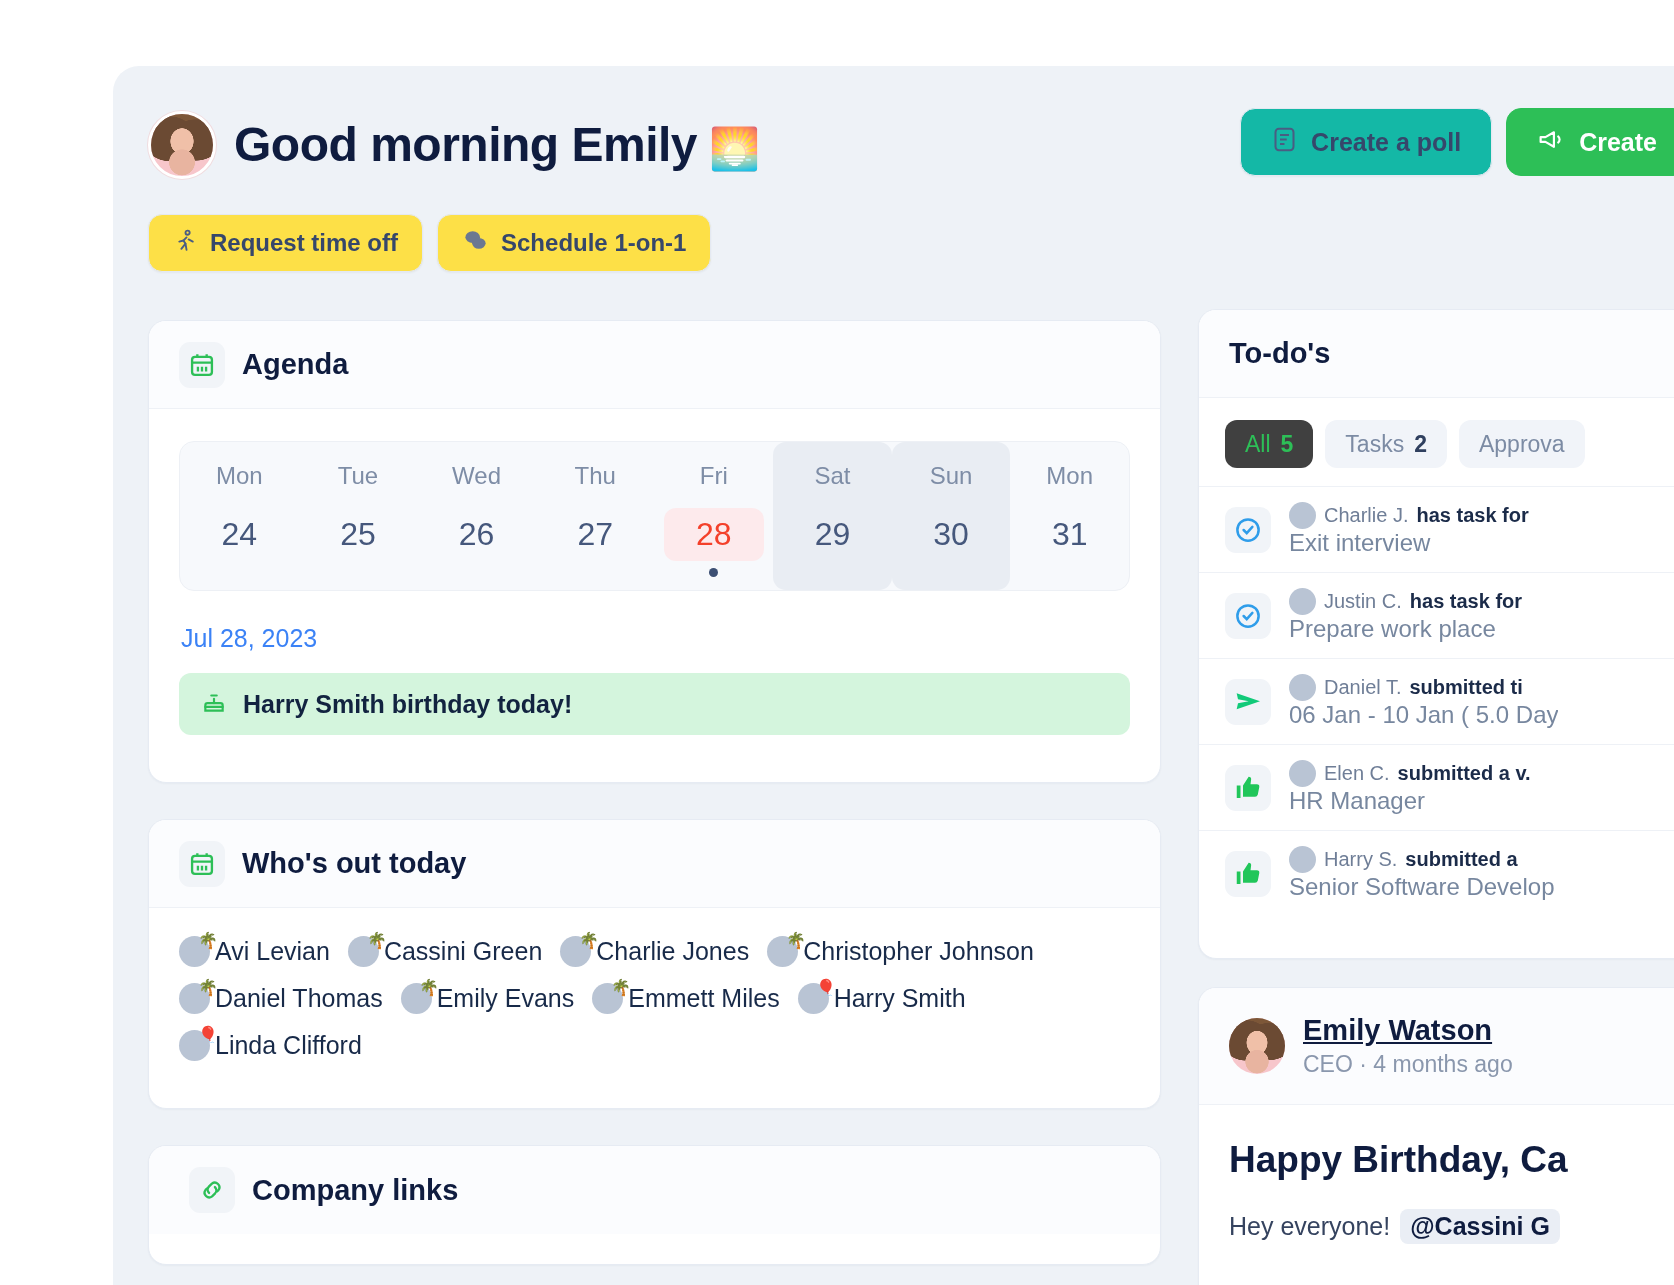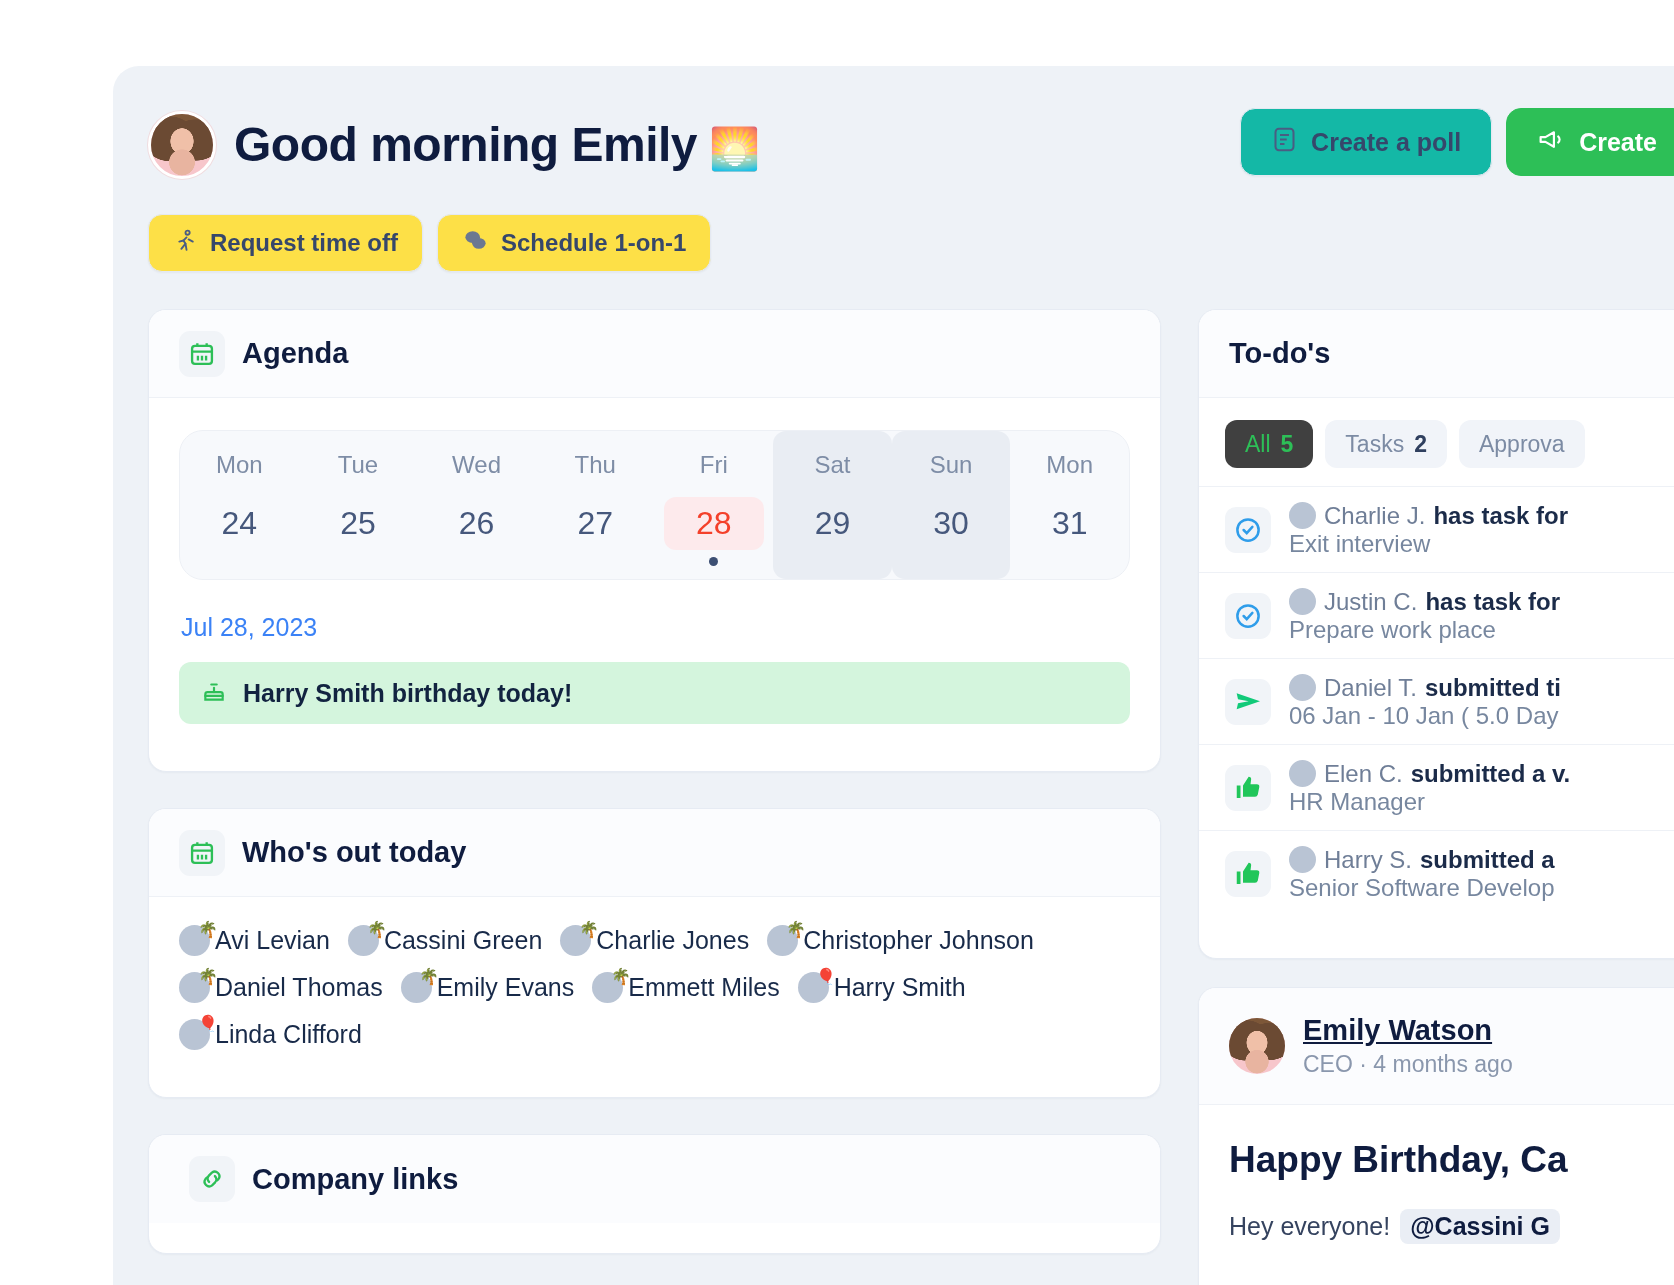--- a/index.html
+++ b/index.html
@@ -123,7 +123,7 @@
   .card-title { font-size: 29px; font-weight: bold; color: #0f1c3f; }
 
   
-  .col-left { position: absolute; left: 35px; top: 243px; width: 1013px; }
+  .col-left { position: absolute; left: 35px; top: 254px; width: 1013px; }
 
   .agenda-card { height: 463px; }
   .cal-strip {

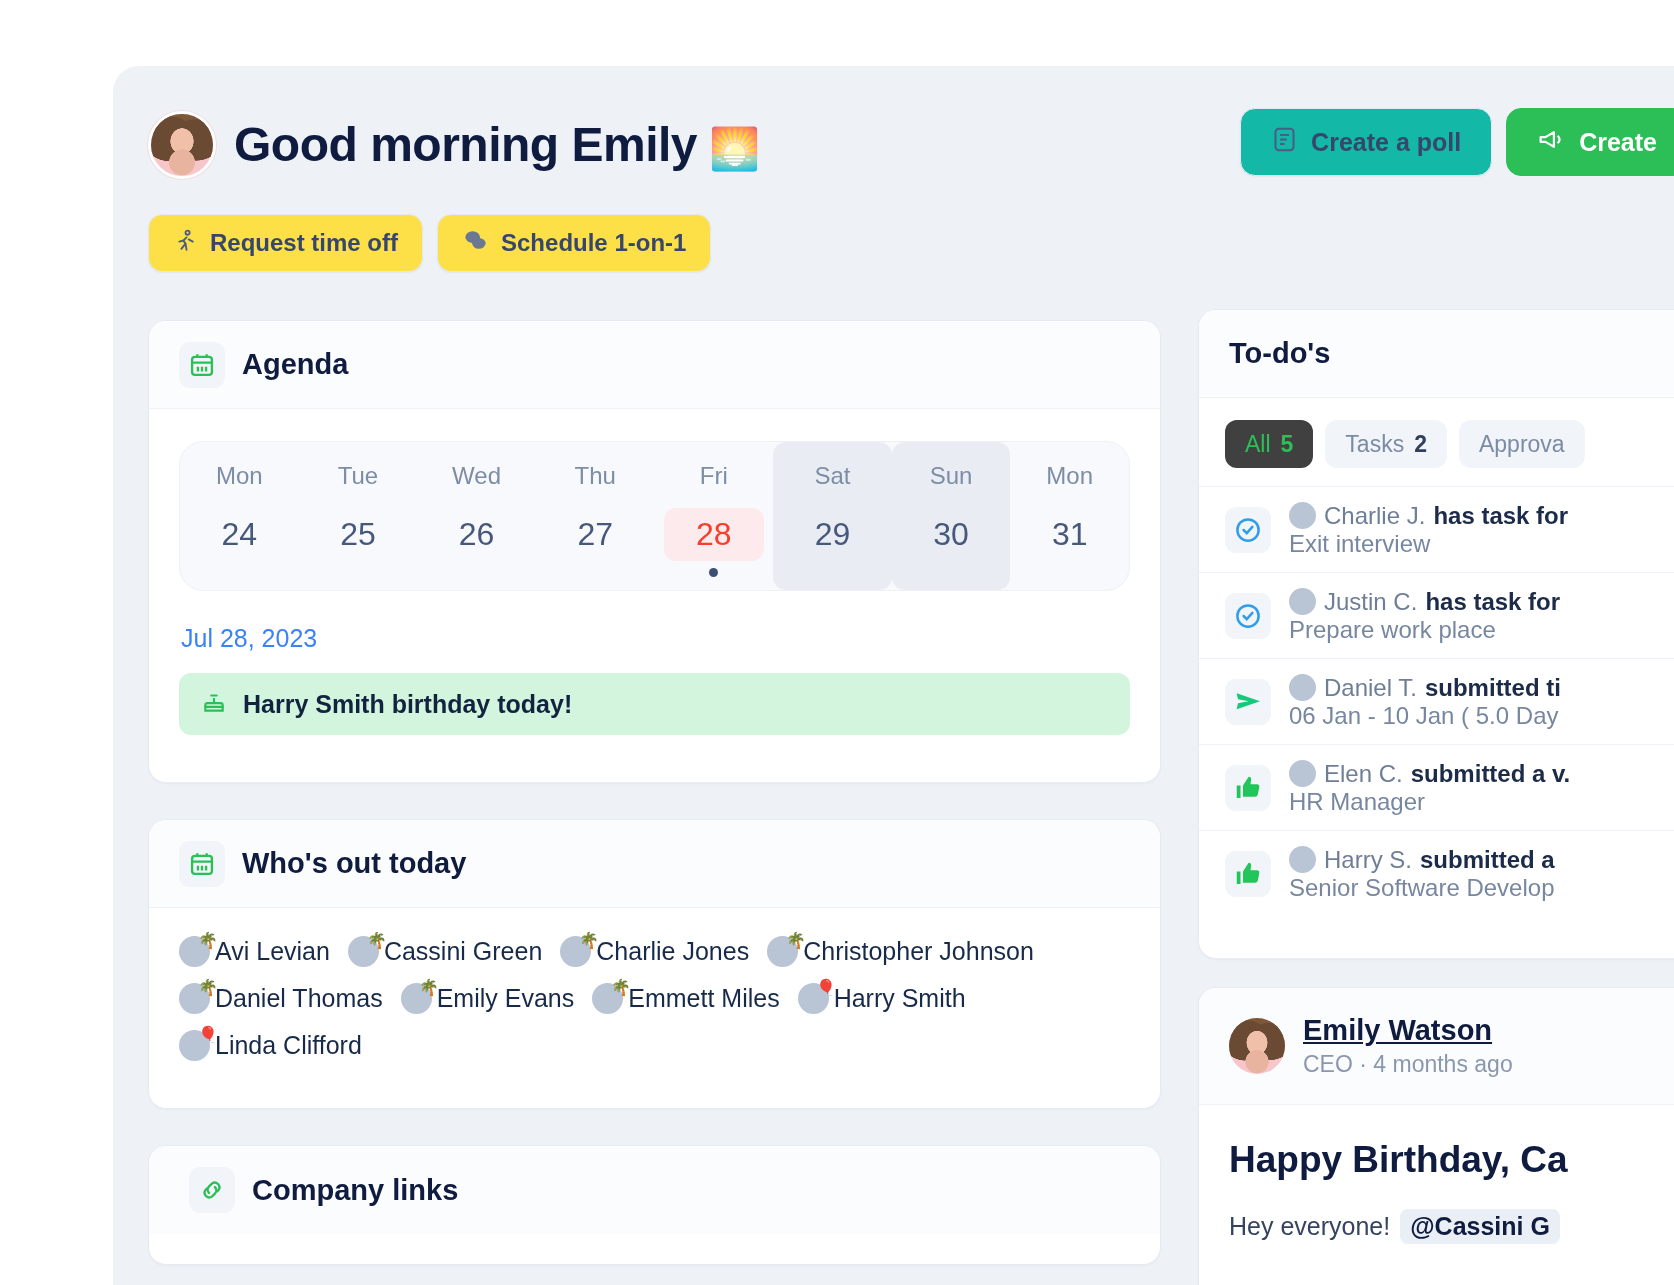--- a/index.html
+++ b/index.html
@@ -131,7 +131,7 @@
     height: 150px;
     background: #f7f9fc;
     border: 1.5px solid #edf0f5;
-    border-radius: 24px;
+    border-radius: 15px;
     display: flex;
     overflow: hidden;
   }

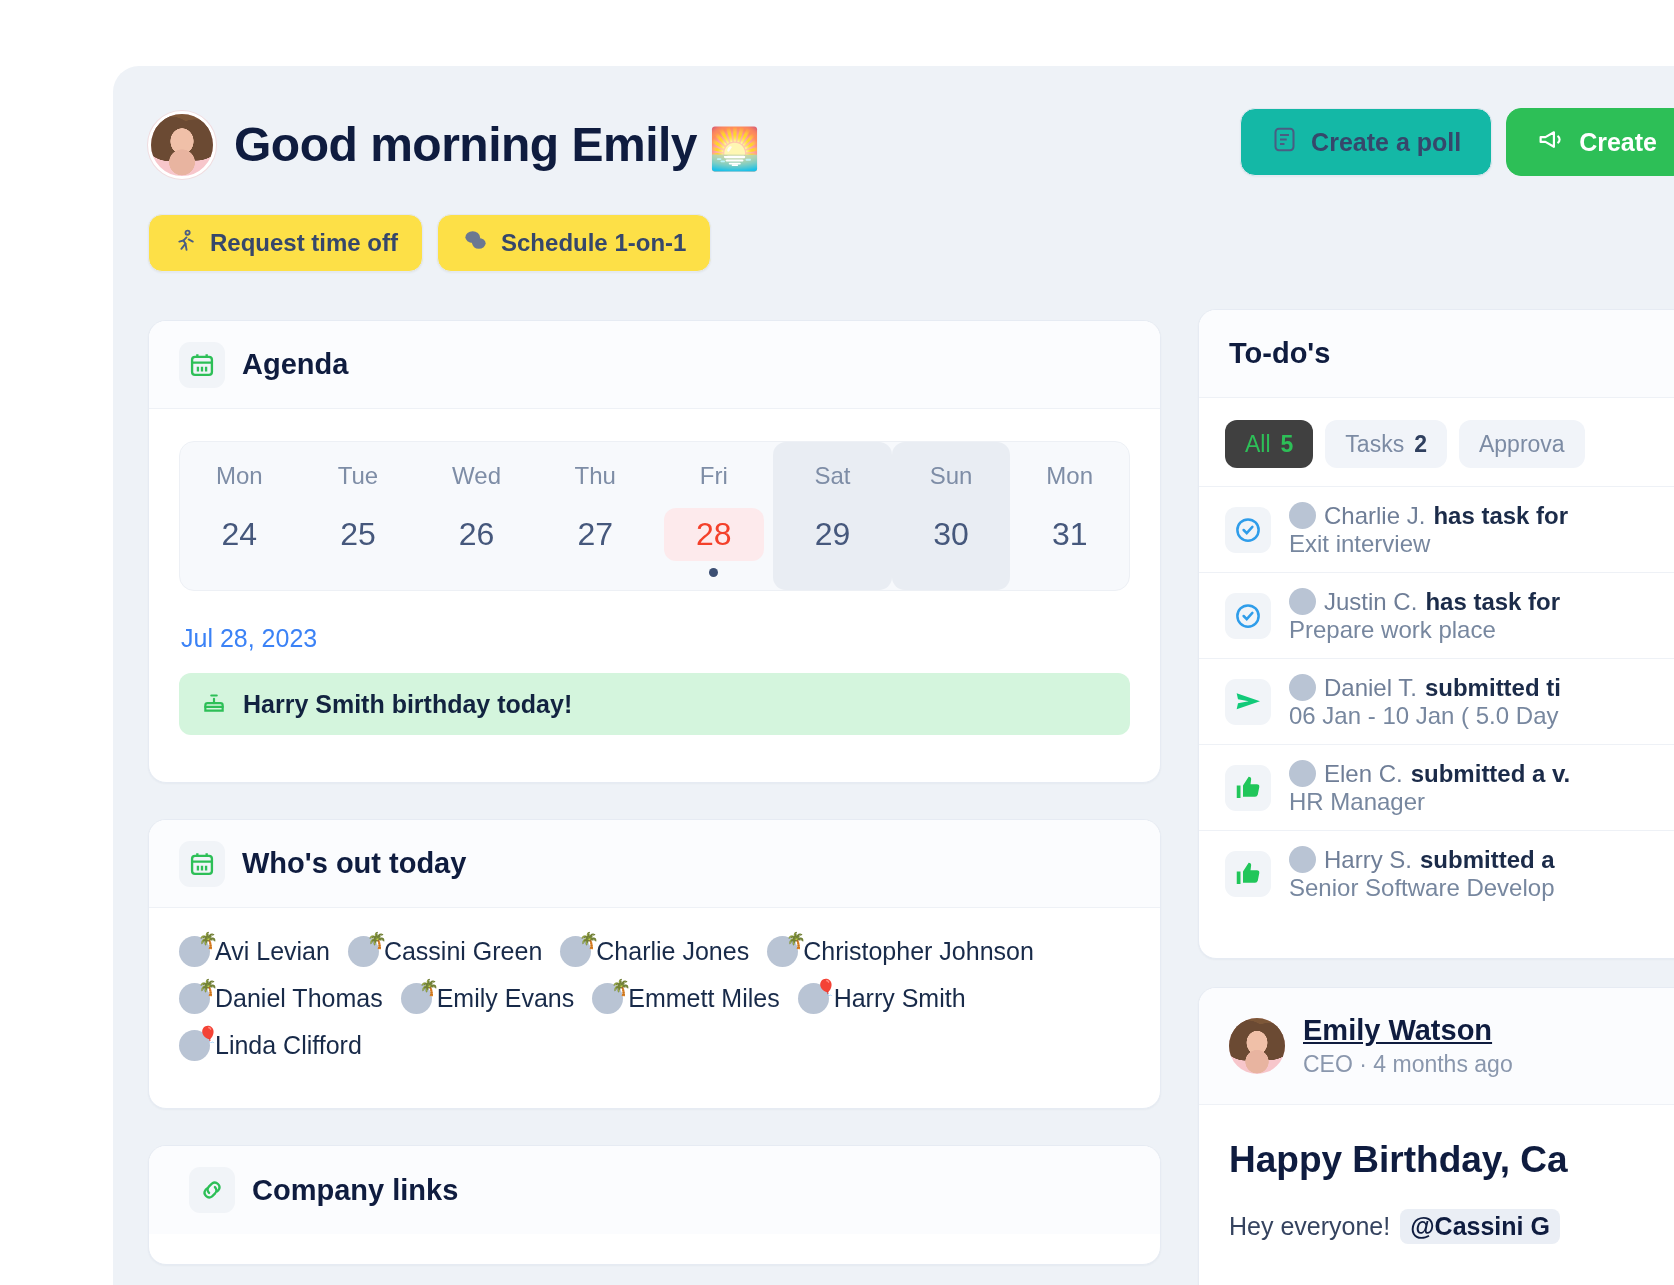--- a/index.html
+++ b/index.html
@@ -216,7 +216,7 @@
     font-size: 26px;
   }
   .todo-txt { min-width: 0; overflow: hidden; }
-  .todo-l1 { font-size: 24px; color: #6f7e97; white-space: nowrap; display: flex; align-items: center; gap: 8px; }
+  .todo-l1 { font-size: 20px; color: #6f7e97; white-space: nowrap; display: flex; align-items: center; gap: 8px; }
   .todo-l1 .who { color: #6f7e97; }
   .todo-l1 .act { color: #1b2b49; font-weight: bold; }
   .todo-l2 { font-size: 24px; color: #77879f; white-space: nowrap; margin-top: 4px; }

